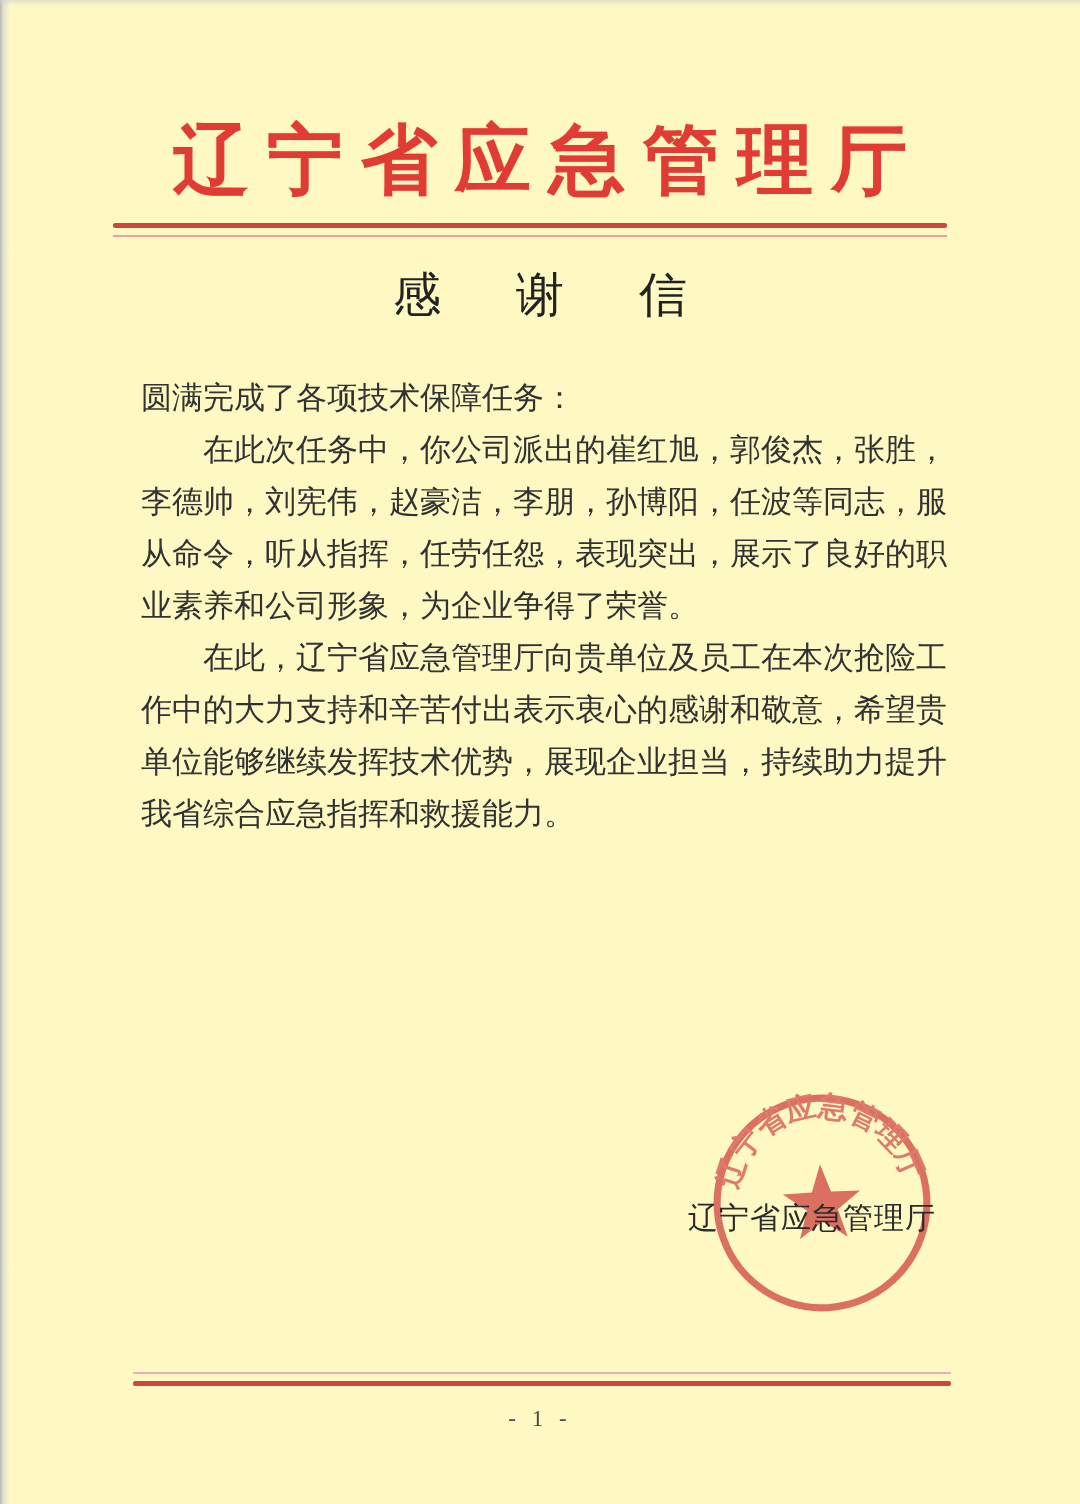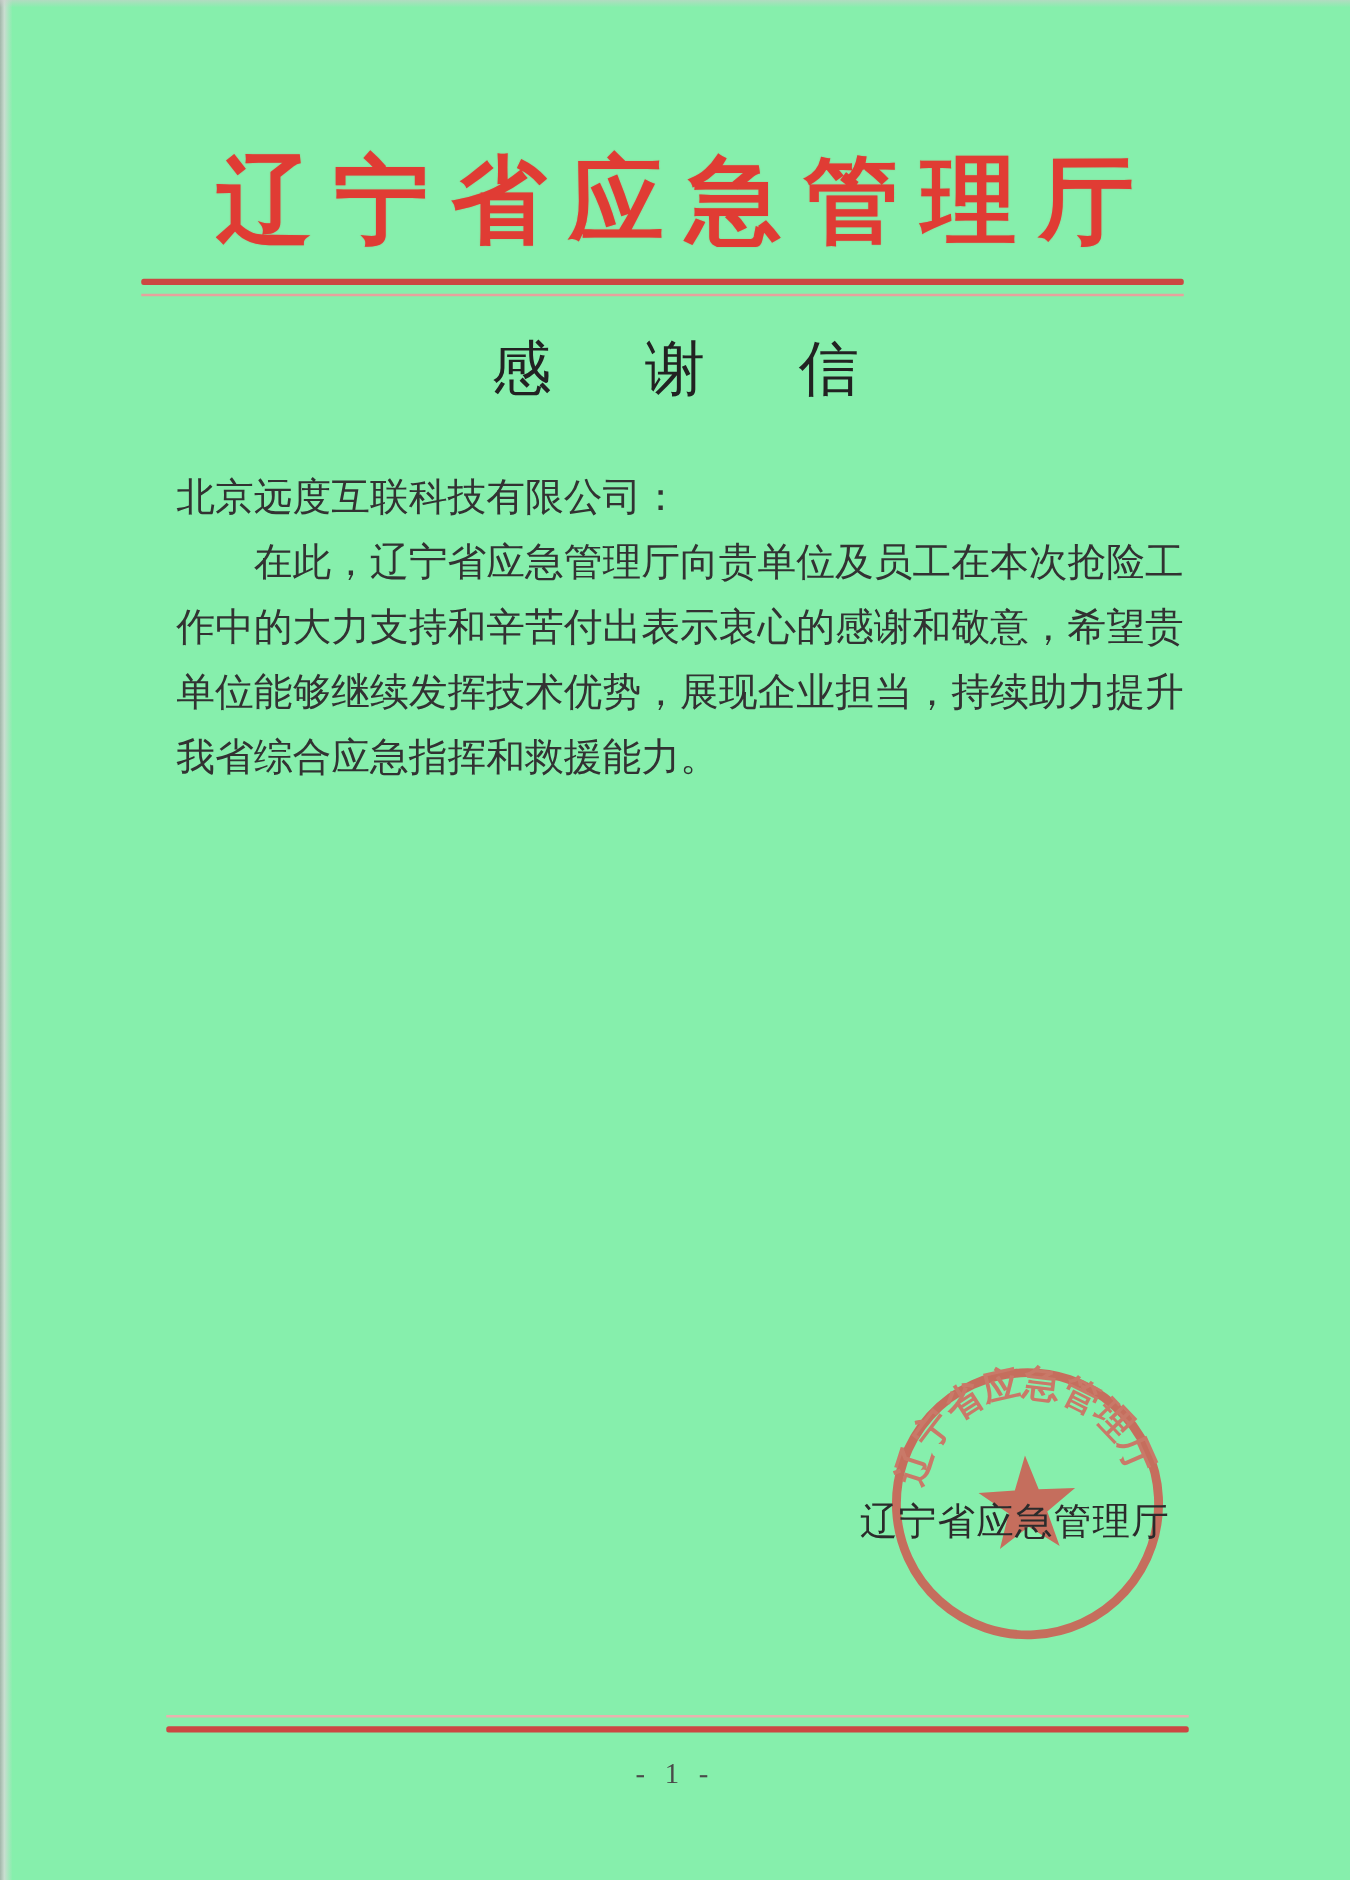--- a/index.html
+++ b/index.html
@@ -7,7 +7,7 @@
     position:relative;
     width:1080px;height:1504px;
     margin:0 auto;
-    background:#86efac;
+    background:#fef9c3;
     overflow:hidden;
     font-family:"Liberation Serif","DejaVu Serif",serif;
   }

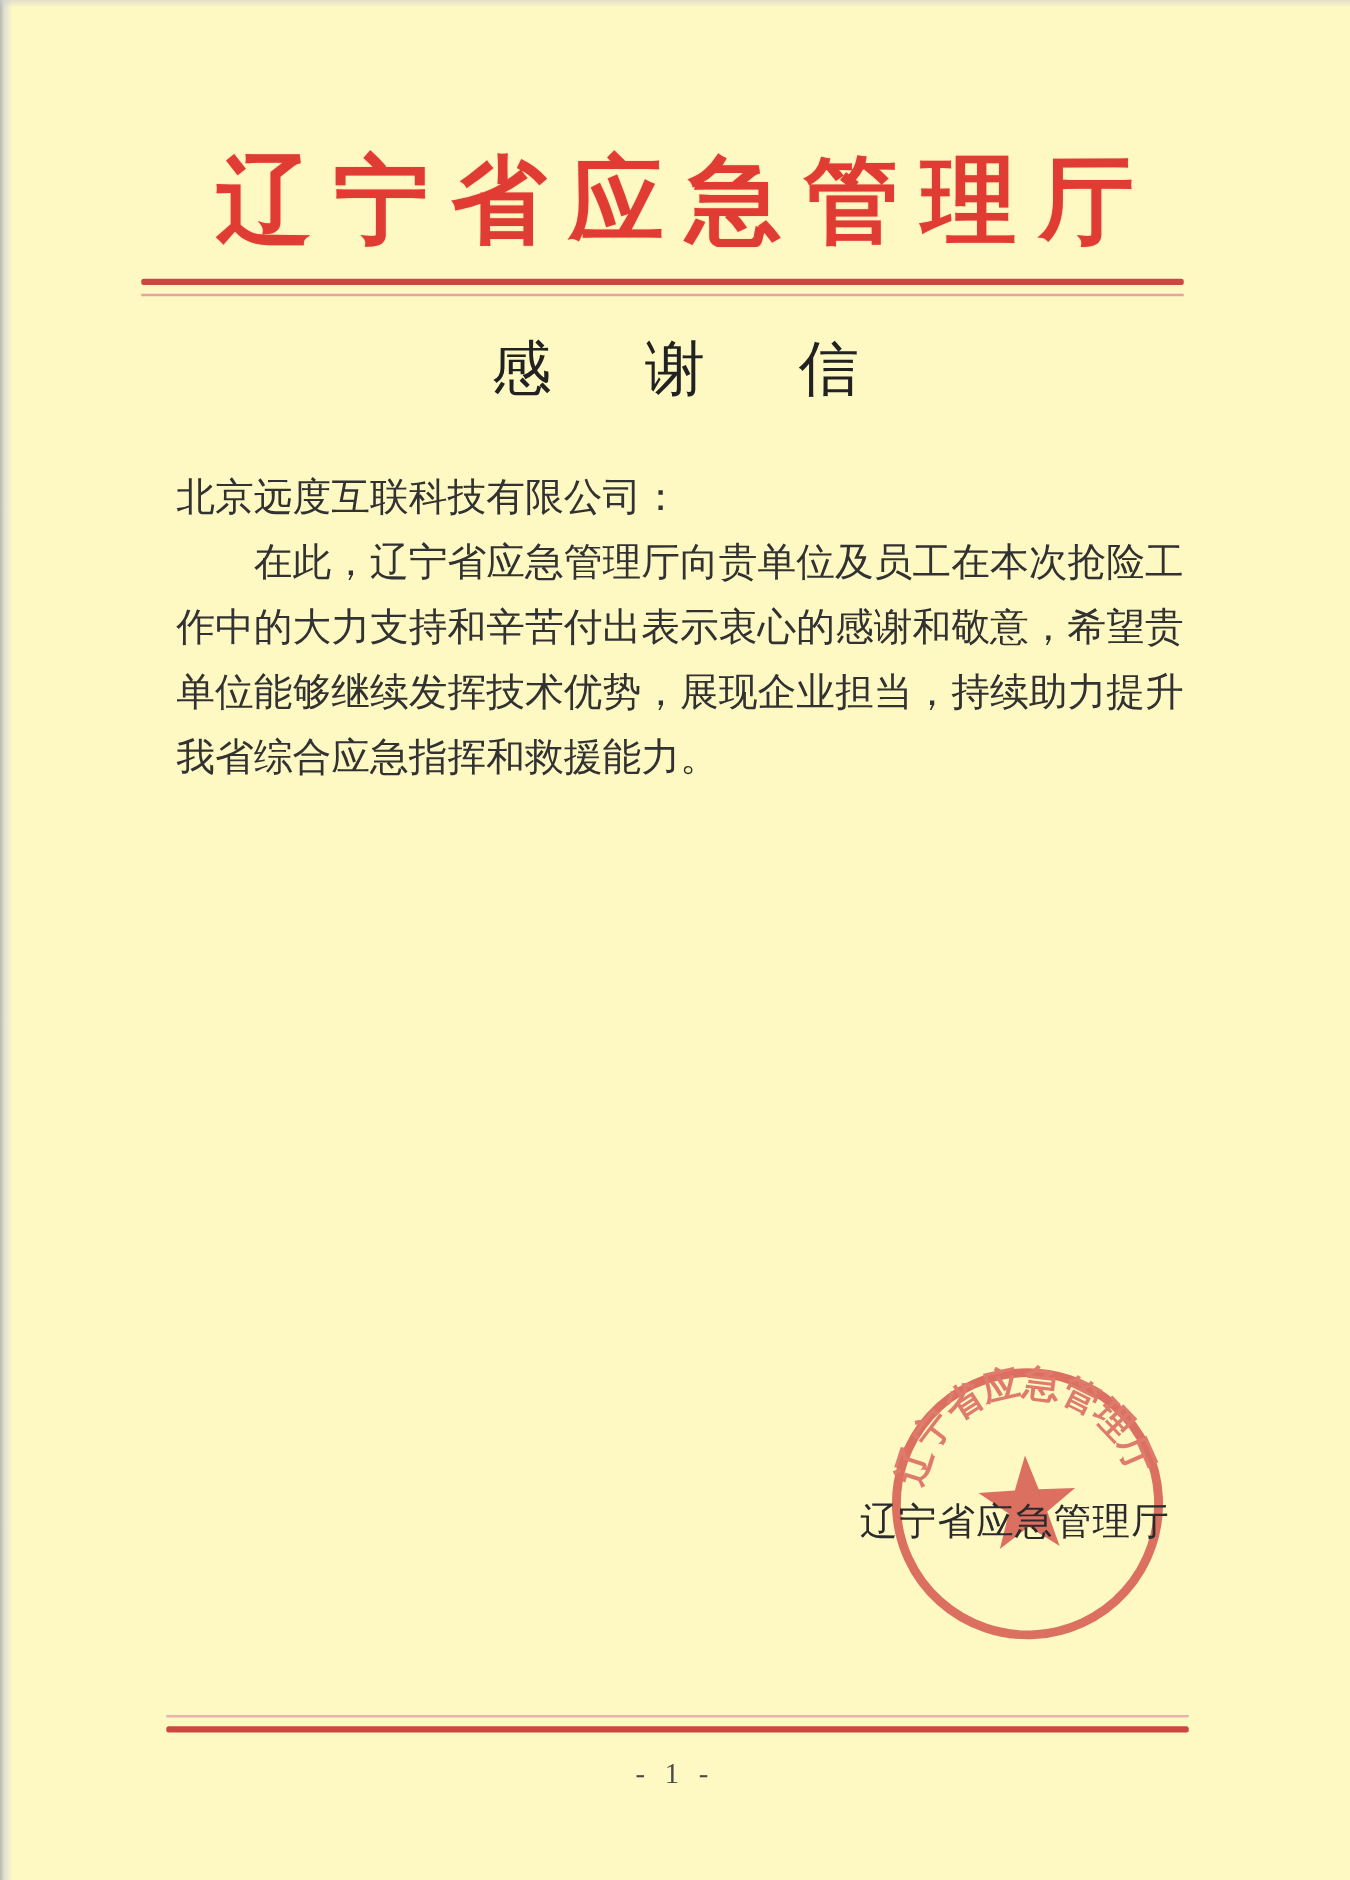--- a/index.html
+++ b/index.html
@@ -93,7 +93,7 @@
   <div class="letter-title">感谢信</div>
 
   <div class="body-text">
-    <p class="salutation">北京远度互联科技有限公司：</p>
+    <p class="salutation">圆满完成了各项技术保障任务：</p>
     <p>在此，辽宁省应急管理厅向贵单位及员工在本次抢险工作中的大力支持和辛苦付出表示衷心的感谢和敬意，希望贵单位能够继续发挥技术优势，展现企业担当，持续助力提升我省综合应急指挥和救援能力。</p>
   </div>
 

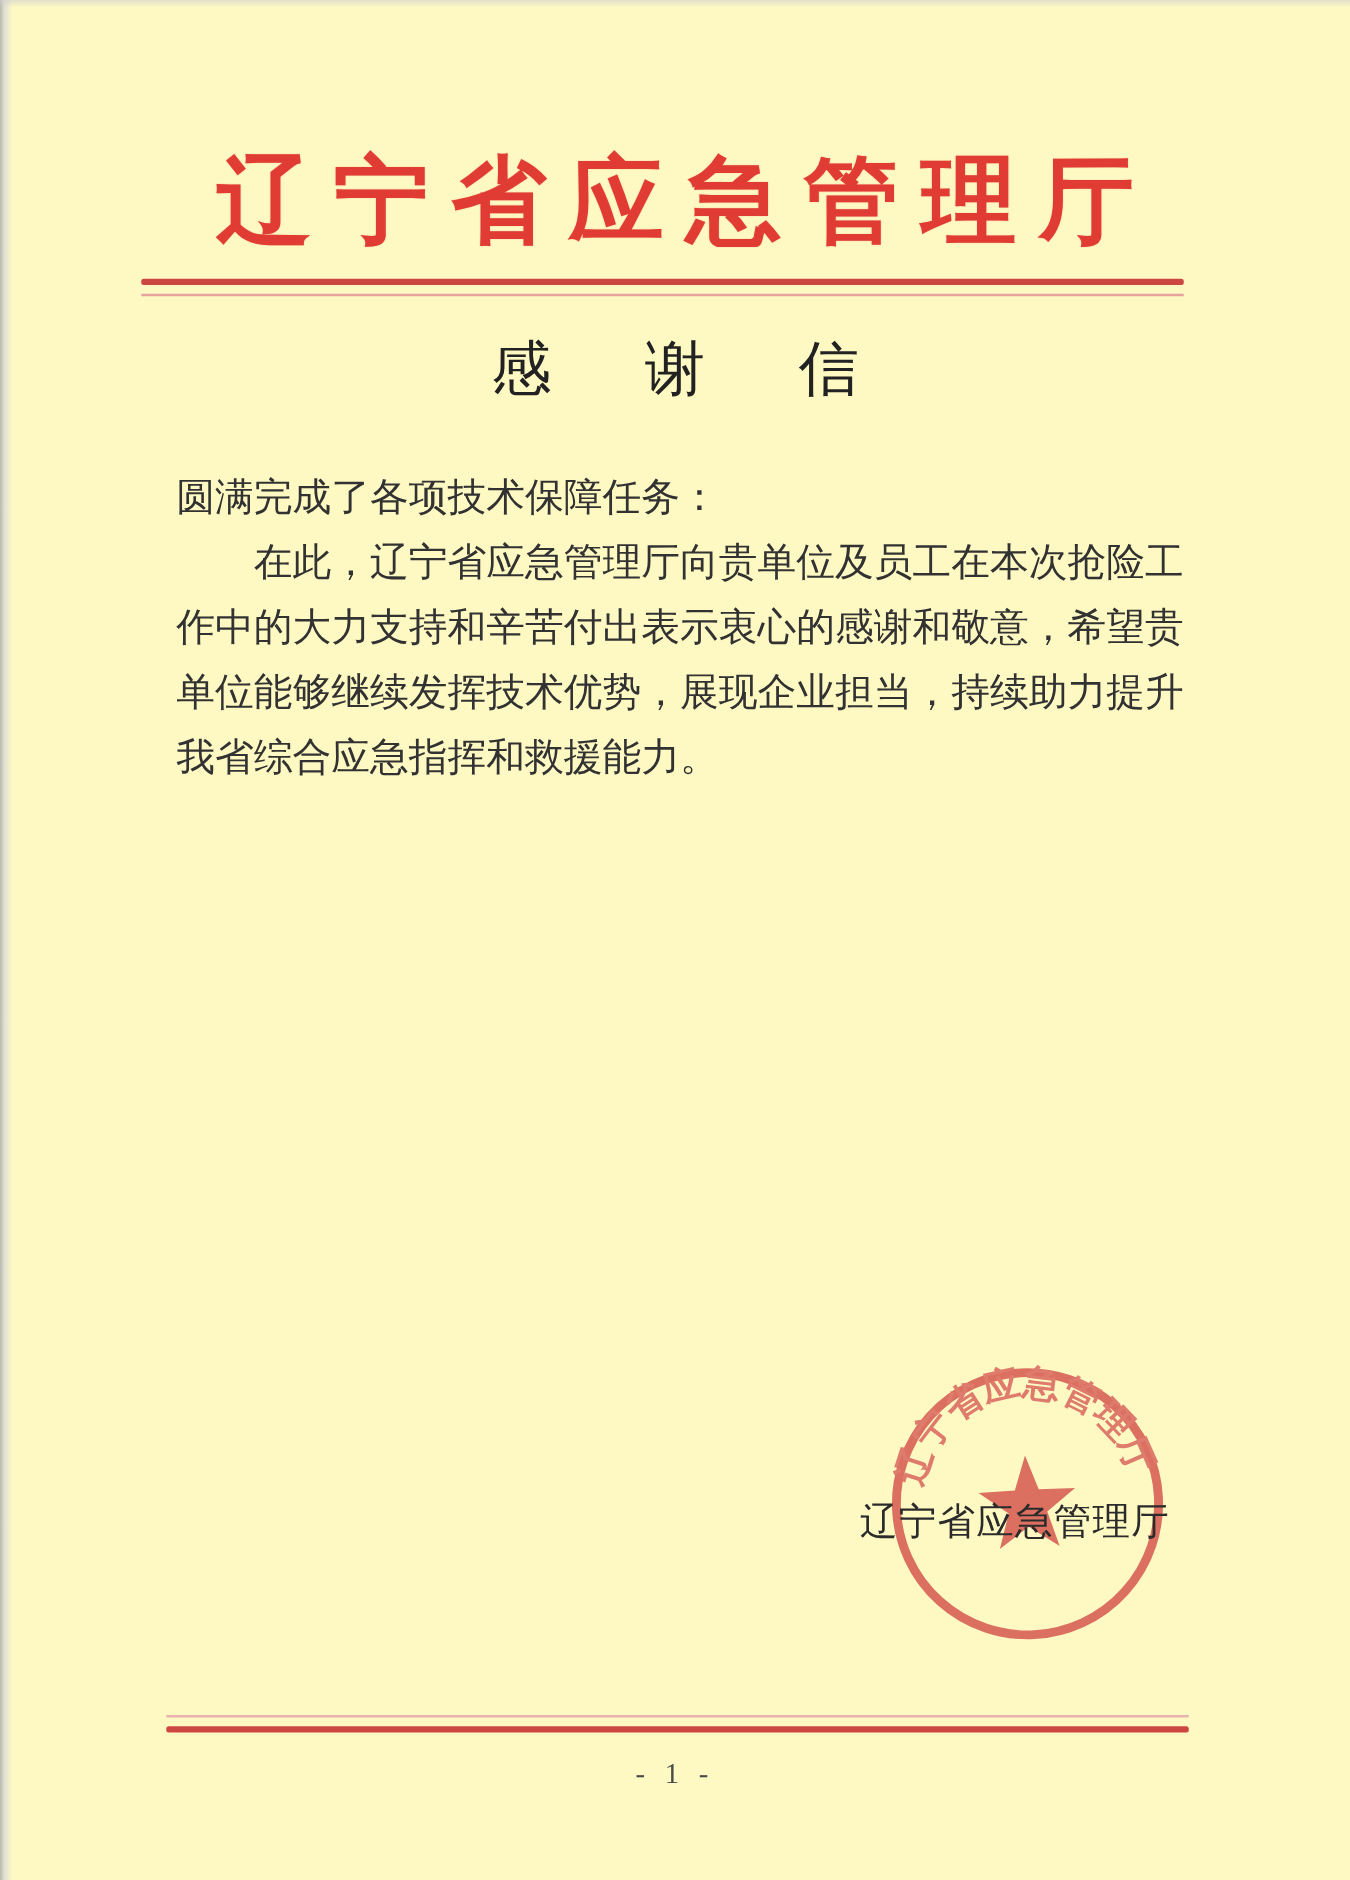--- a/index.html
+++ b/index.html
@@ -94,6 +94,7 @@
 
   <div class="body-text">
     <p class="salutation">圆满完成了各项技术保障任务：</p>
+    <p>在此次任务中，你公司派出的崔红旭，郭俊杰，张胜，李德帅，刘宪伟，赵豪洁，李朋，孙博阳，任波等同志，服从命令，听从指挥，任劳任怨，表现突出，展示了良好的职业素养和公司形象，为企业争得了荣誉。</p>
     <p>在此，辽宁省应急管理厅向贵单位及员工在本次抢险工作中的大力支持和辛苦付出表示衷心的感谢和敬意，希望贵单位能够继续发挥技术优势，展现企业担当，持续助力提升我省综合应急指挥和救援能力。</p>
   </div>
 

